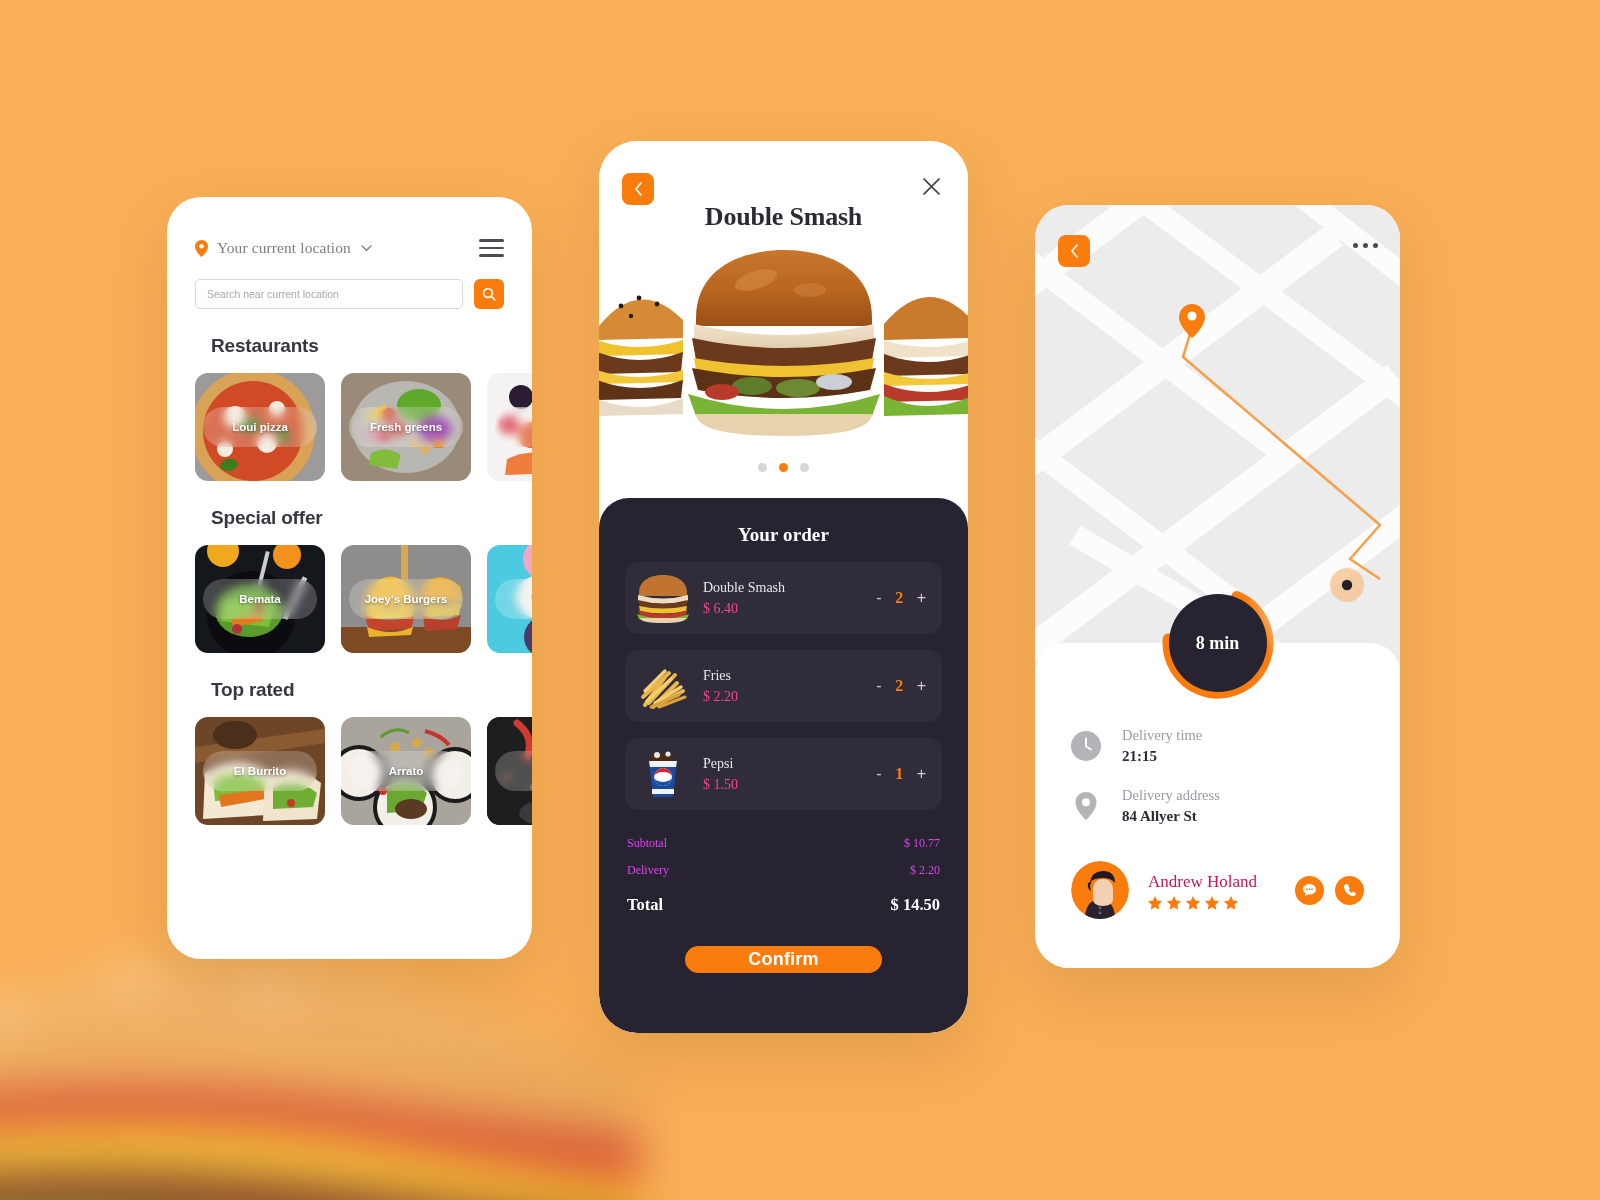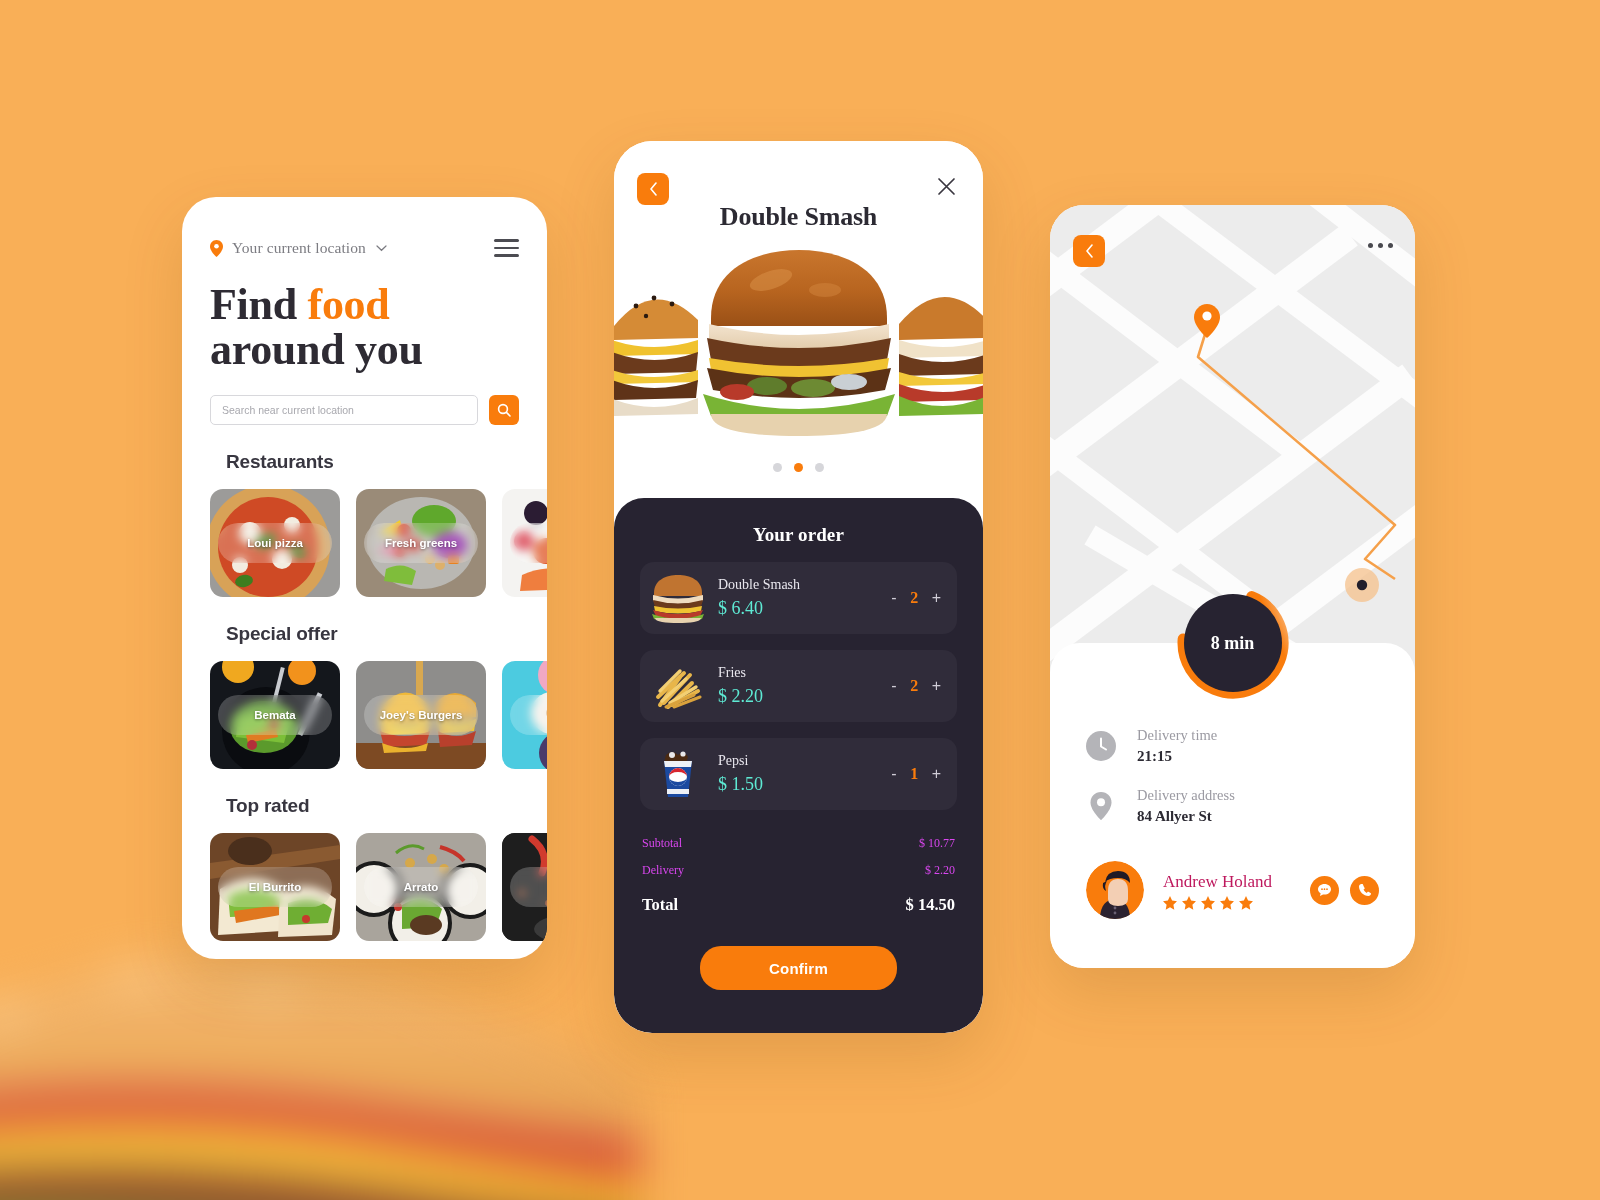--- a/index.html
+++ b/index.html
@@ -26,7 +26,6 @@
     border-radius: 34px;
     overflow: hidden;
     box-shadow: 0 24px 60px rgba(120,70,10,.16);
-    margin-left: 15px;
   }
   #phone-left   { left: 167px; top: 197px;  width: 365px; height: 762px; }
   #phone-center { left: 599px; top: 141px;  width: 369px; height: 892px; border-radius: 38px; }

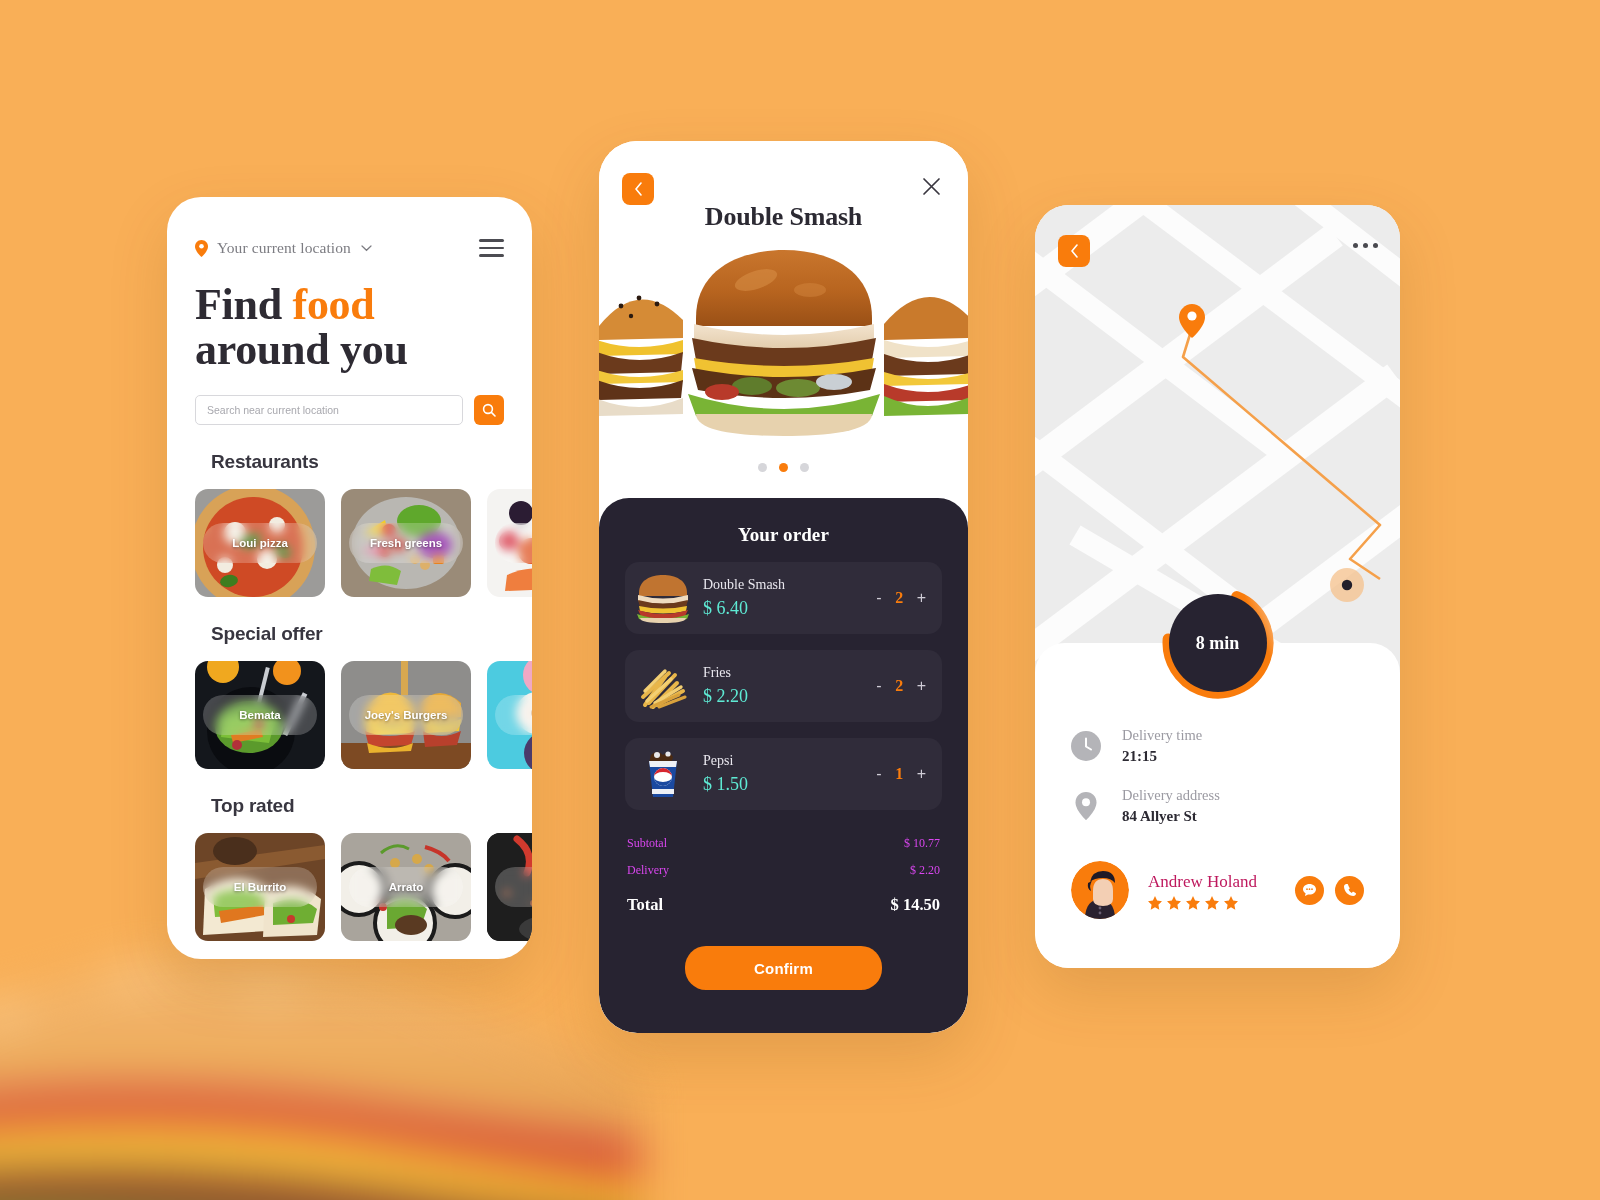--- a/index.html
+++ b/index.html
@@ -234,10 +234,6 @@
       </div>
   </div>
 
-  <h1 class="headline">
-    <span>Find </span><span class="accent">food</span><br>
-    <span>around you</span>
-  </h1>
 
   <div class="search-row">
     <input class="search-input" type="text" placeholder="Search near current location" style="">

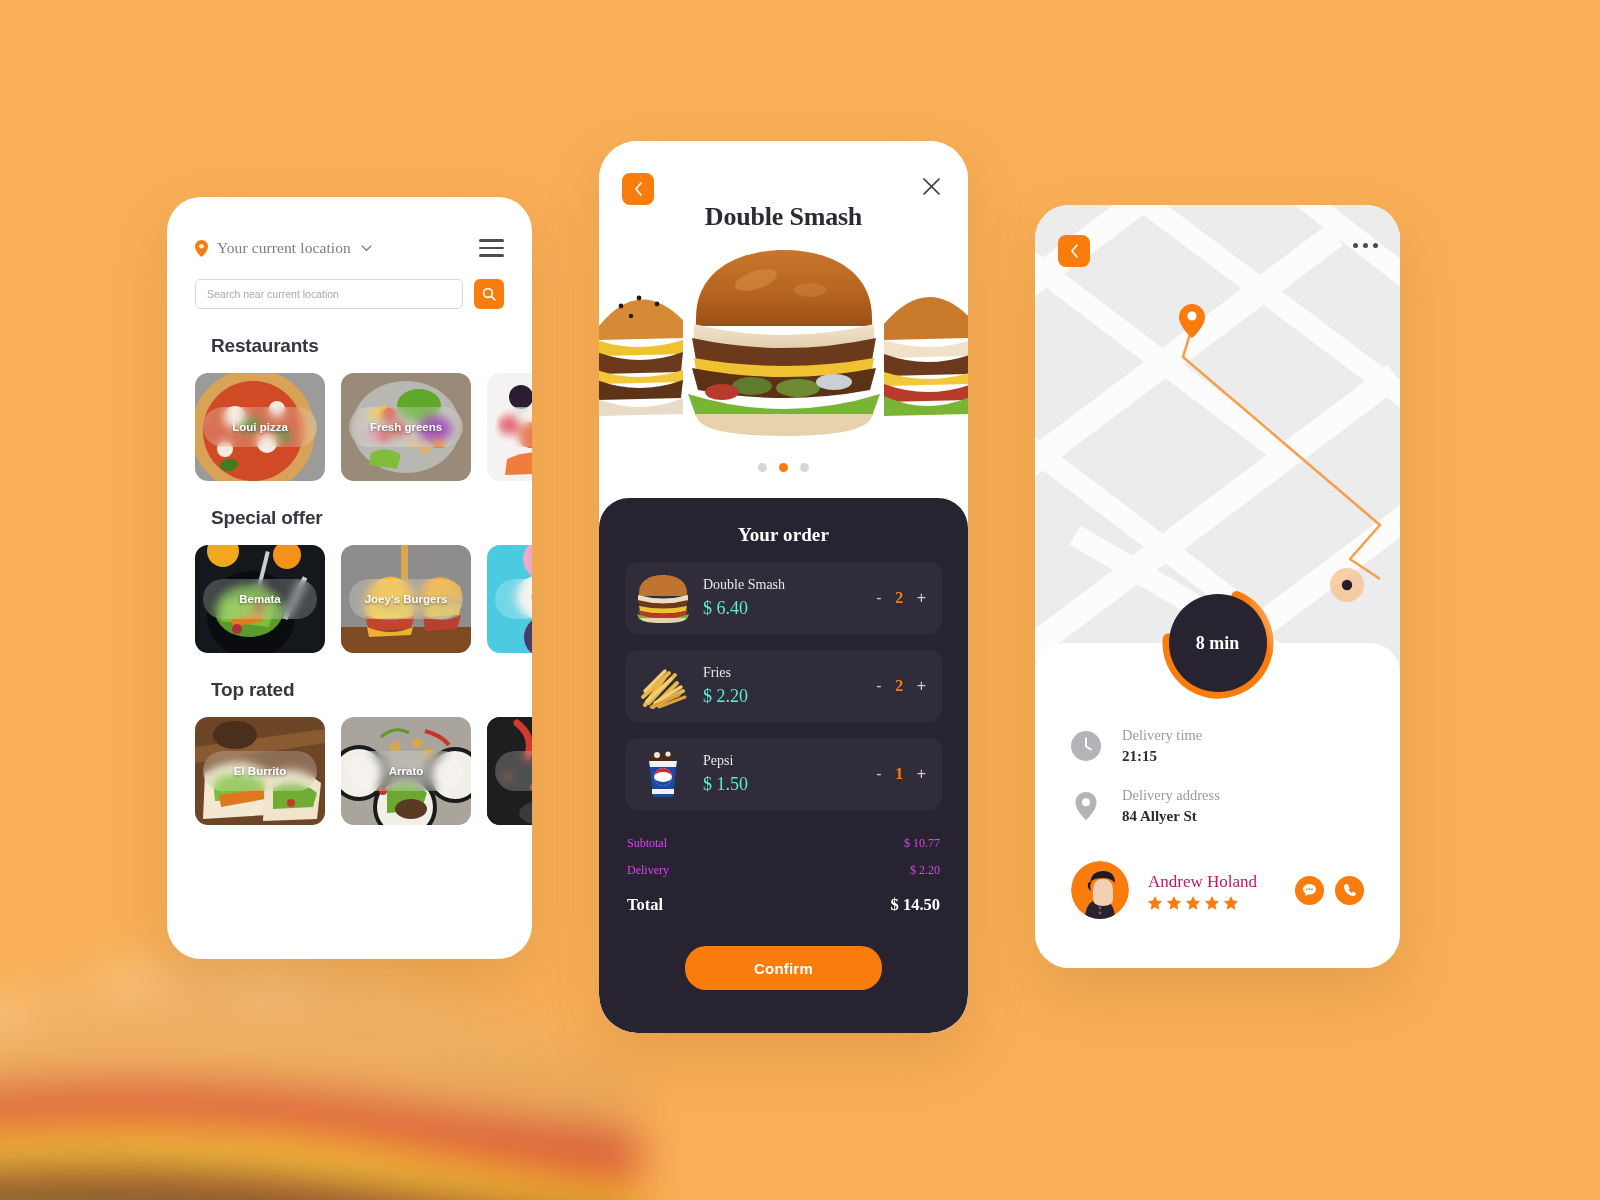--- a/index.html
+++ b/index.html
@@ -129,7 +129,7 @@
   .oi-thumb { width:56px; height:50px; flex:none; position:relative; }
   .oi-info { flex:1; padding-left:12px; font-family:"Liberation Serif", serif; }
   .oi-name { font-size:14px; color:#e9e7ee; line-height:1.5; }
-  .oi-price { font-size:18px; color:#5eead4; line-height:1.5; }
+  .oi-price { font-size:14px; color:#ec4899; line-height:1.5; }
   .stepper { display:flex; align-items:center; gap:13px; font-family:"Liberation Serif", serif; }
   .stepper .minus, .stepper .plus {
     background:none; border:none; color:#cfccd6; font-size:16px; cursor:pointer;

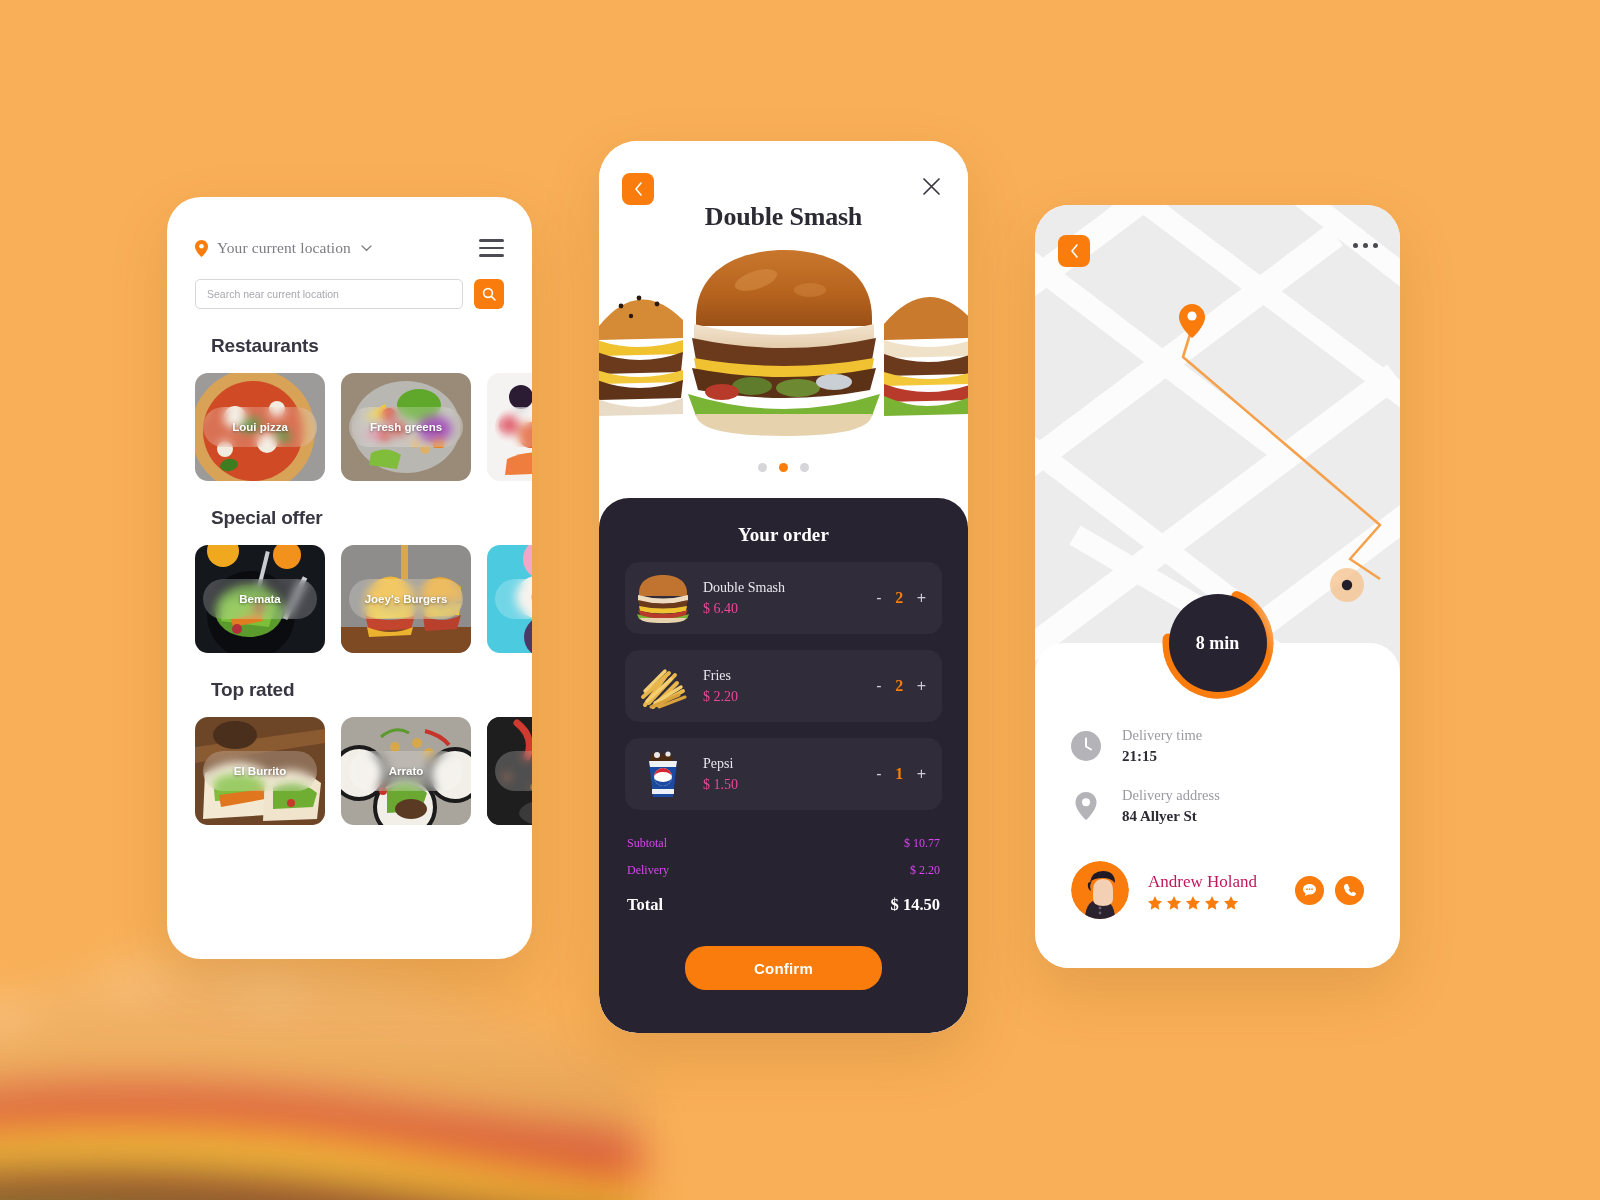--- a/index.html
+++ b/index.html
@@ -141,9 +141,9 @@
   .t-row { display:flex; justify-content:space-between; padding: 6px 2px; font-size:12px; color:#d946ef; }
   .t-row.grand { color:#fff; font-weight:700; font-size:16.5px; padding-top:11px; }
   .confirm-btn {
-    display:block; width: 197px; height: 44px; margin: 25px auto 0 auto;
+    display:block; width: 197px; height: 27px; margin: 25px auto 0 auto;
     background:#f97c0c; border:none; border-radius:21px; cursor:pointer;
-    color:#fff; font-size:15px; font-weight:700; letter-spacing:.2px;
+    color:#fff; font-size:18px; font-weight:700; letter-spacing:.2px;
   }
 
   

